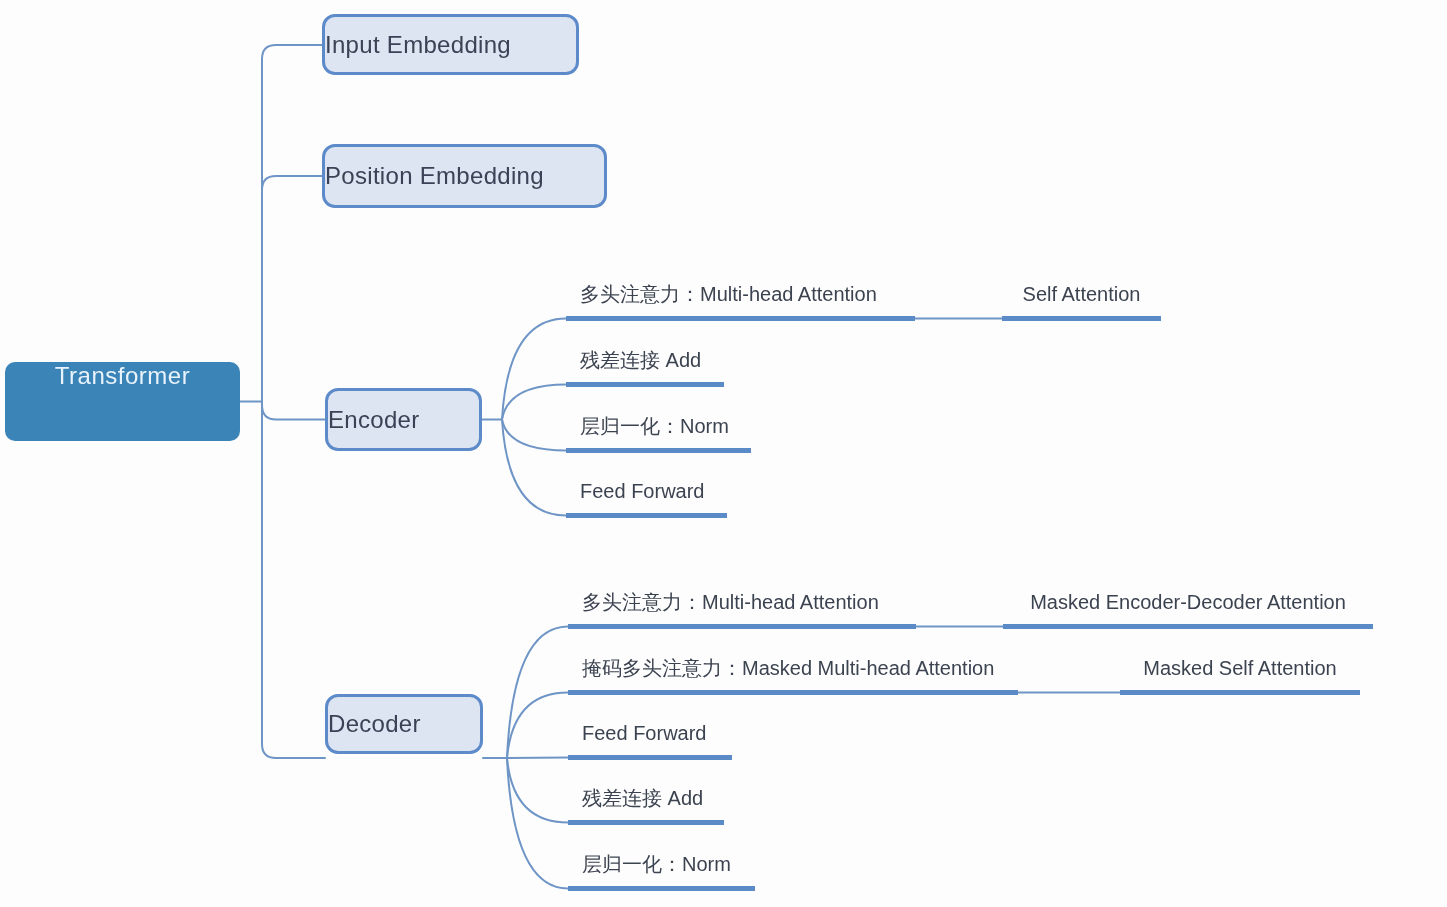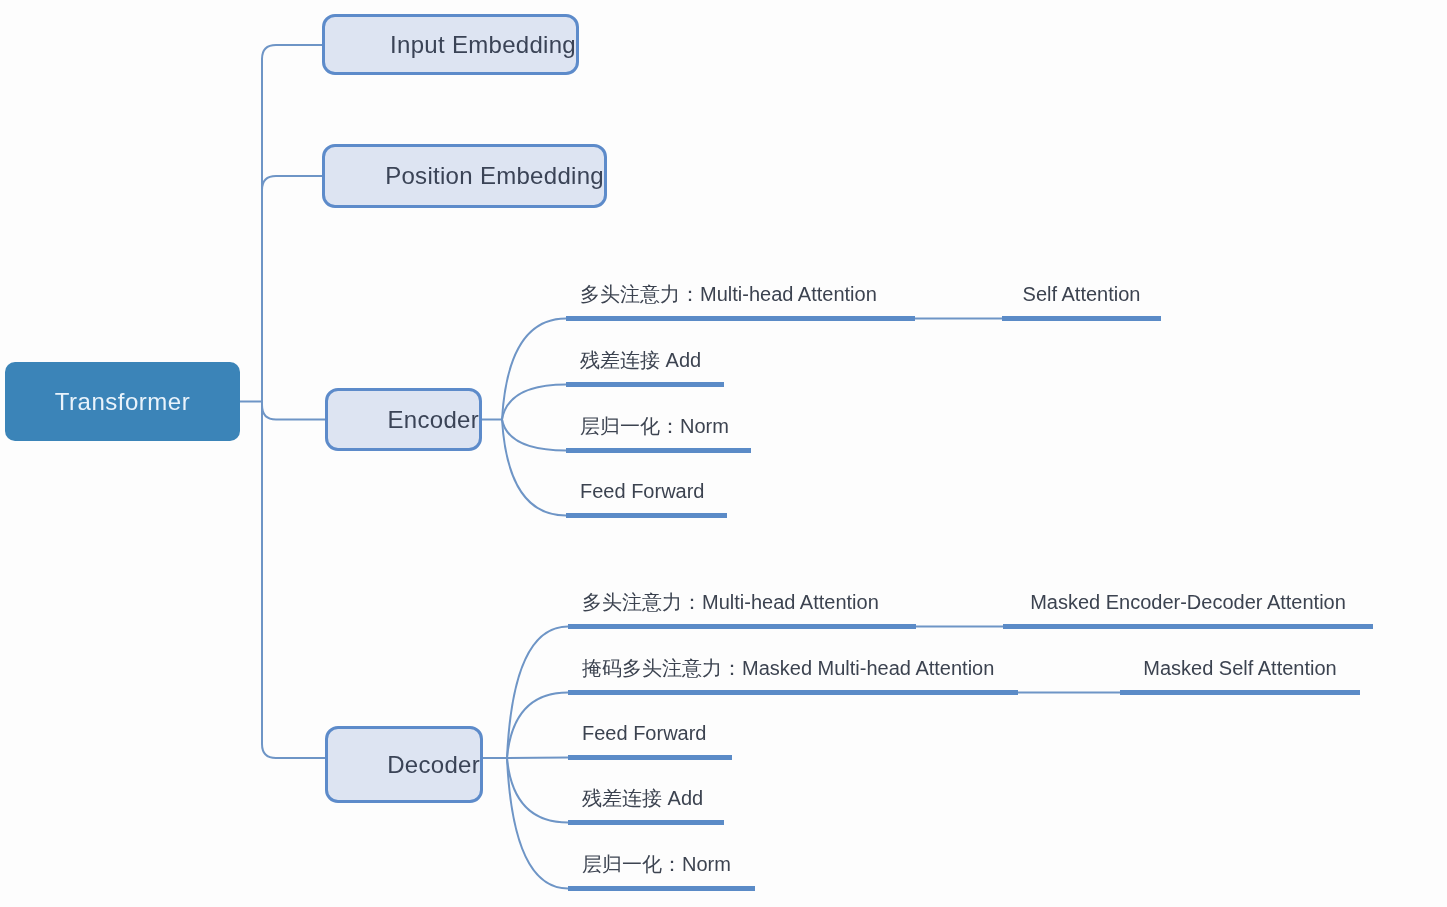--- a/index.html
+++ b/index.html
@@ -23,7 +23,7 @@
     border-radius:10px;font-size:24px;letter-spacing:.5px;
   }
   .box-node{
-    position:absolute;display:flex;align-items:center;justify-content:flex-end;
+    position:absolute;display:flex;align-items:center;justify-content:flex-start;
     background:var(--box-bg);border:3px solid var(--box-border);
     border-radius:13px;font-size:24px;color:var(--box-text);
     box-sizing:border-box;letter-spacing:.3px;

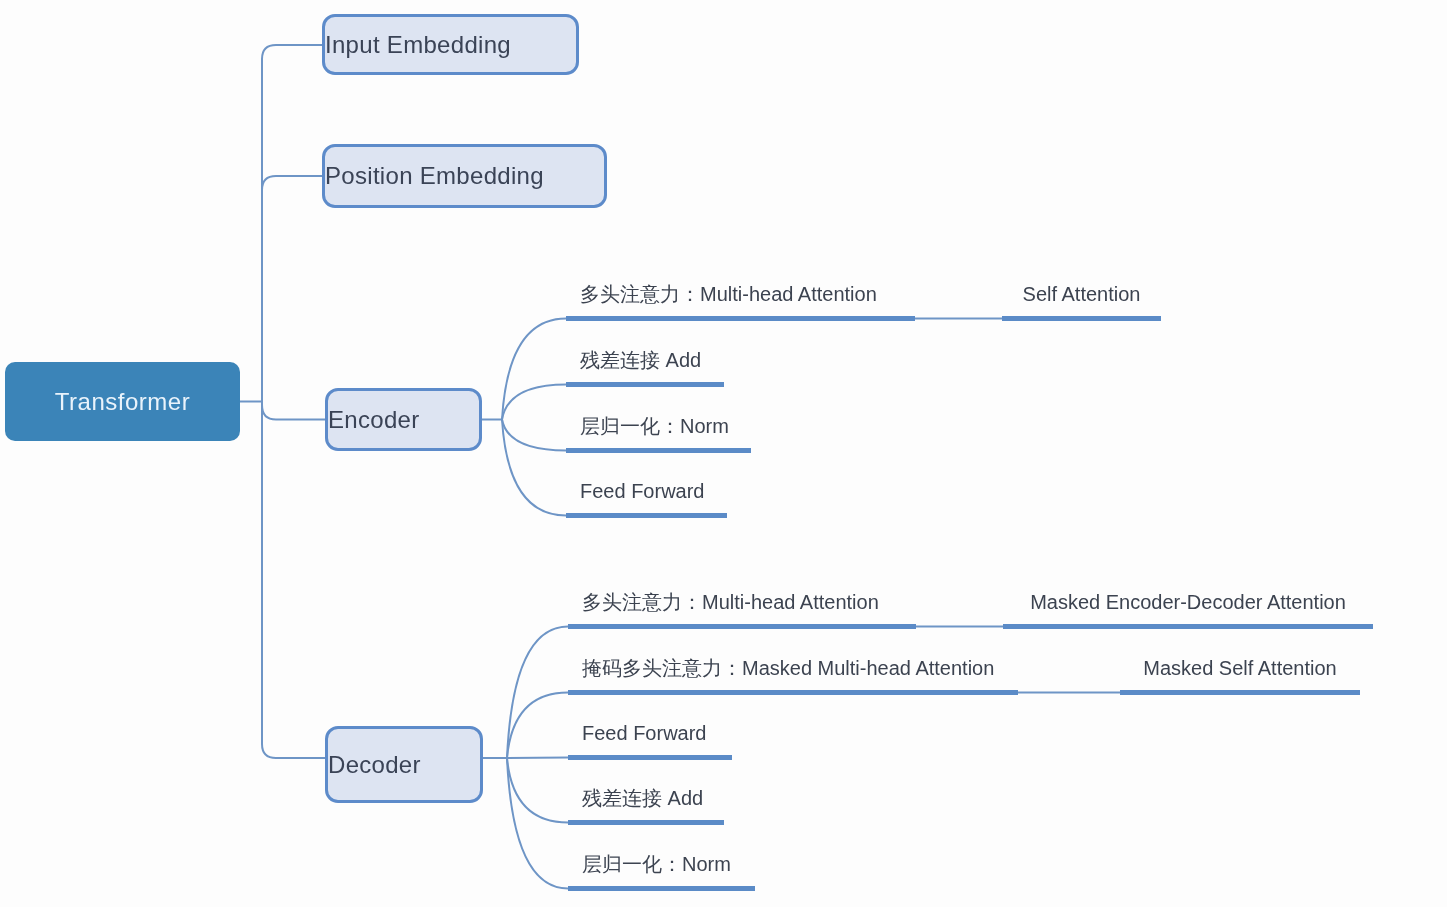--- a/index.html
+++ b/index.html
@@ -18,7 +18,7 @@
   svg.connectors path{fill:none;stroke:var(--connector);stroke-width:2;stroke-linecap:round;}
 
   .root-node{
-    position:absolute;display:flex;align-items:center;justify-content:center;
+    position:absolute;display:flex;align-items:flex-start;justify-content:center;
     background:var(--root-bg);color:var(--root-text);
     border-radius:10px;font-size:24px;letter-spacing:.5px;
   }

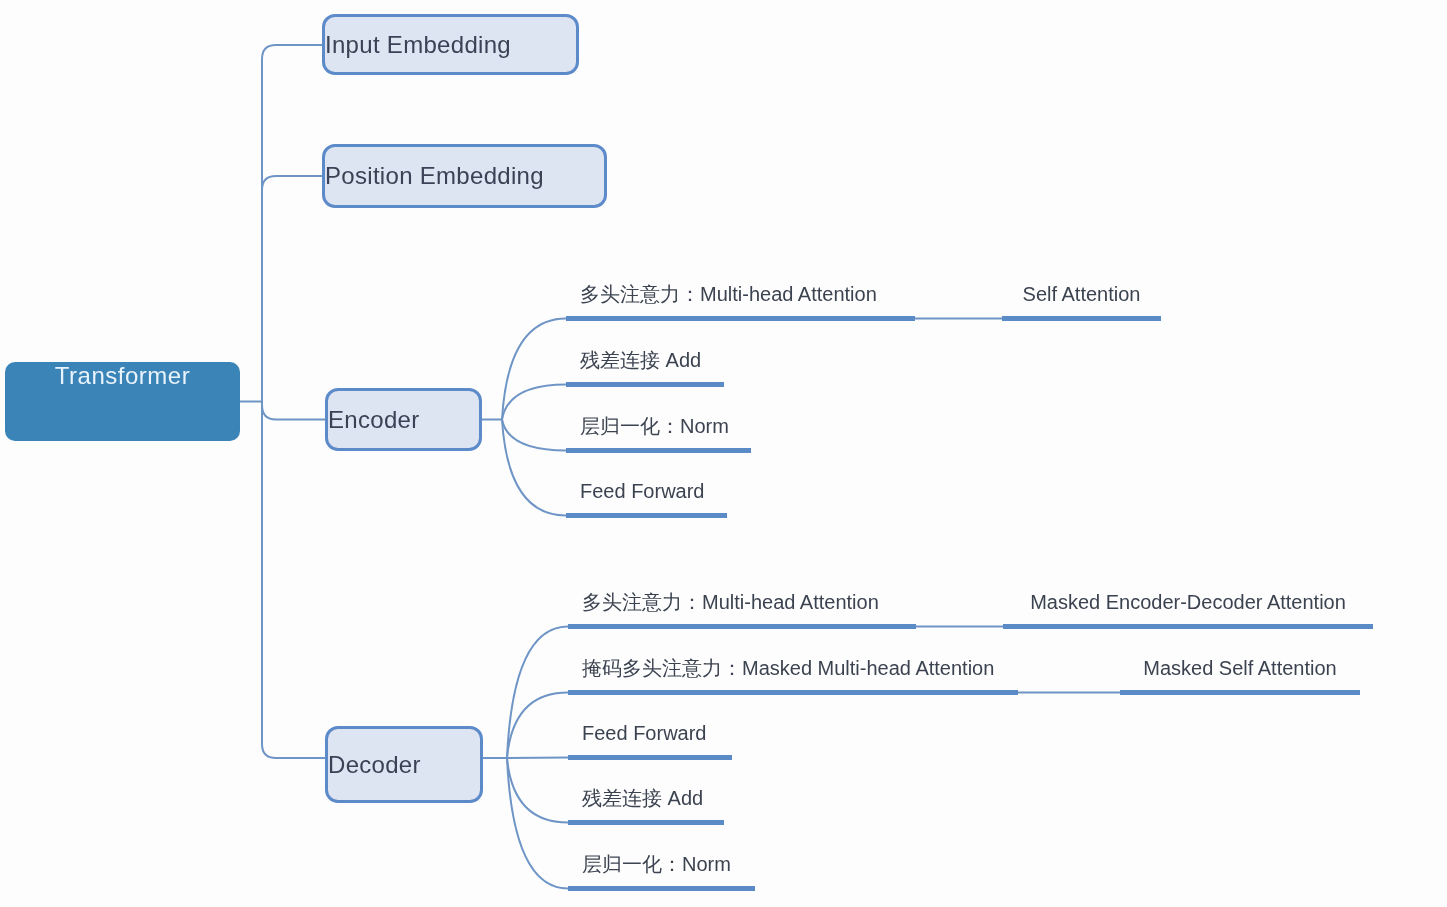--- a/index.html
+++ b/index.html
@@ -84,7 +84,7 @@
   <div class="box-node" style="left:322px;top:144px;width:285px;height:64px">
     <span class="label">Position Embedding</span>
   </div>
-  <div class="box-node" style="left:325px;top:726px;width:158px;height:77px">
+  <div class="box-node" style="left:325px;top:694px;width:158px;height:60px">
     <span class="label">Decoder</span>
   </div>
 

